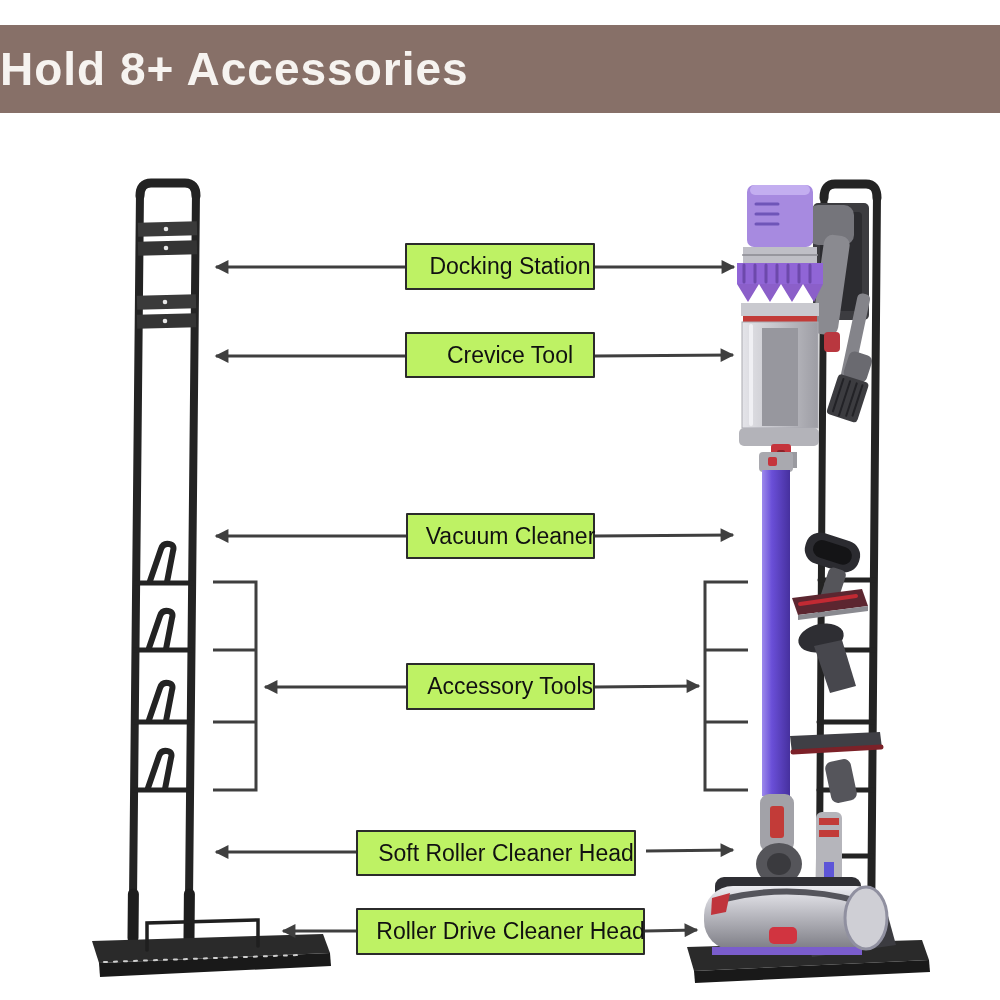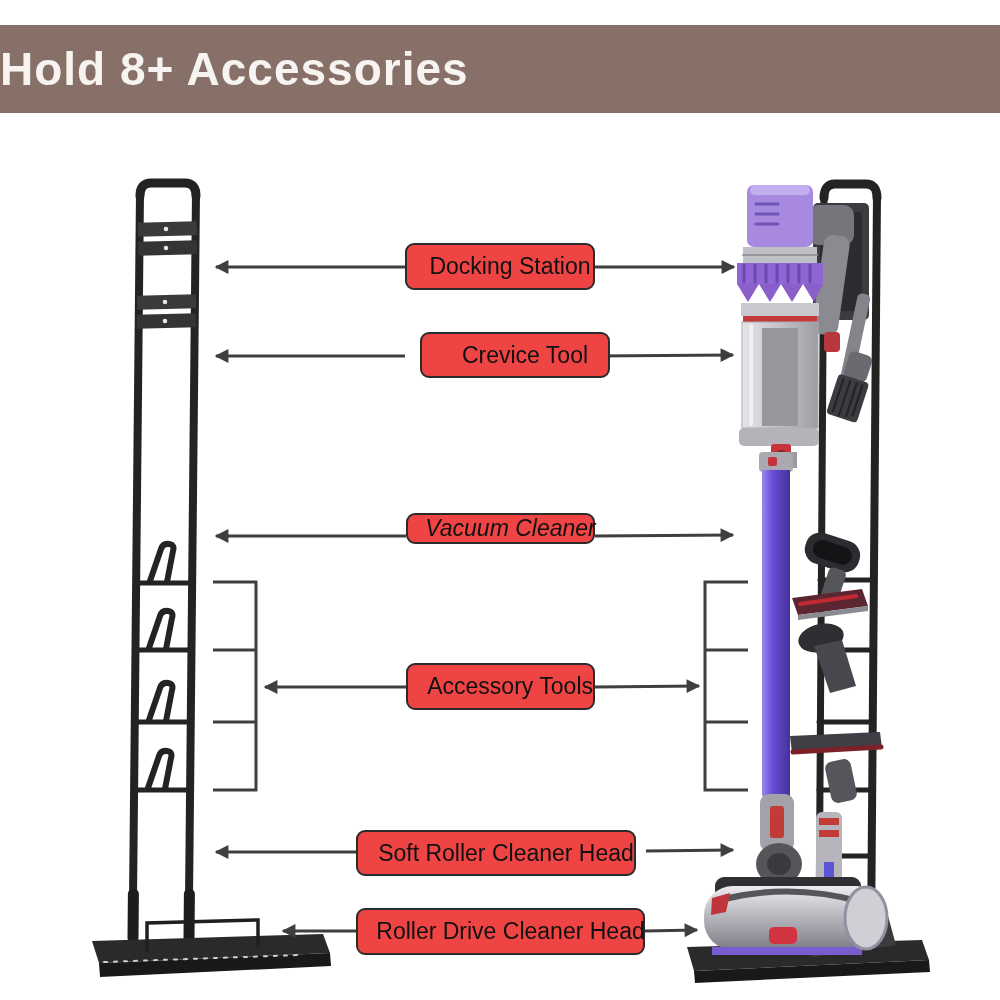--- a/index.html
+++ b/index.html
@@ -21,9 +21,9 @@
   .art{position:absolute;left:0;top:0;width:1000px;height:1000px;}
   .callout{
     position:absolute;
-    background:#ef4444;
+    background:#bef264;
     border:2.5px solid var(--label-border,#2b2b2b);
-    border-radius:9px;
+    border-radius:1px;
     display:flex;align-items:center;justify-content:center;
     color:var(--label-text,#111111);
     font-size:23px;

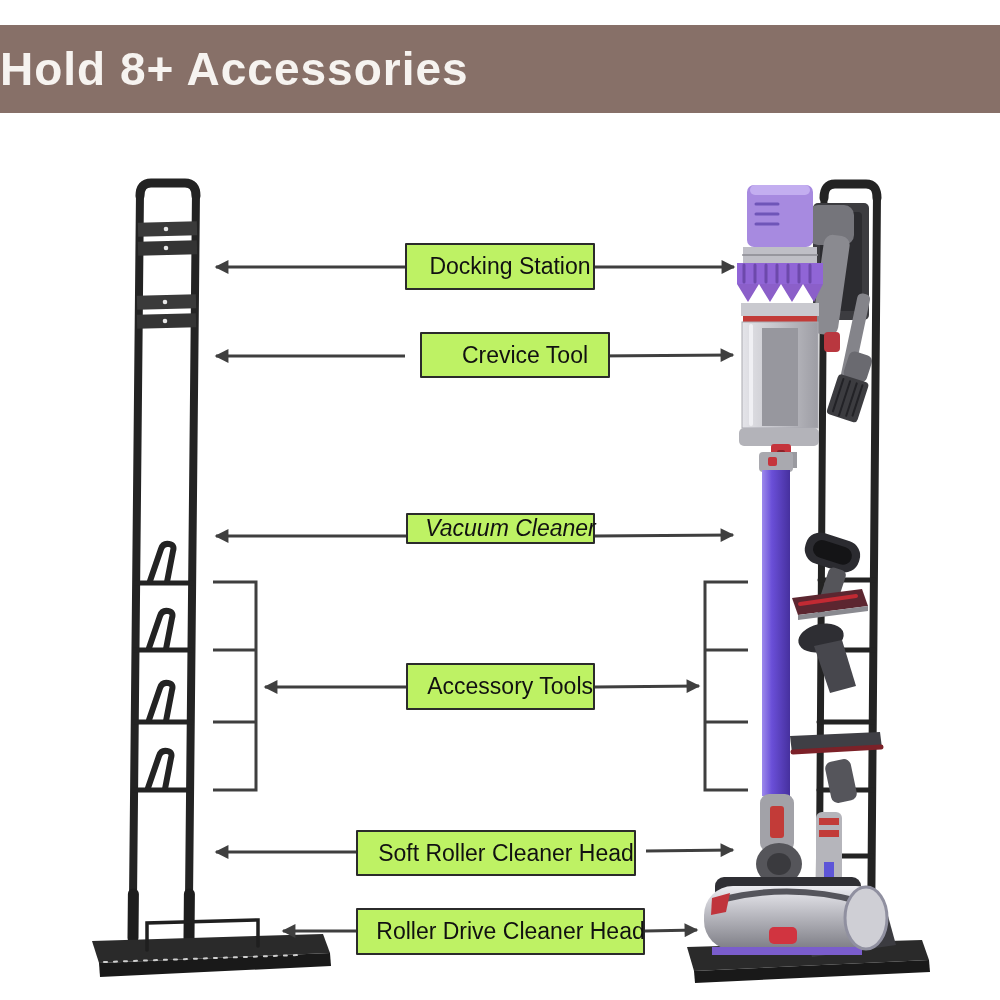--- a/index.html
+++ b/index.html
@@ -276,7 +276,7 @@
   <div class="callout" style="left:405px;top:243px;width:190px;height:47px;">
     <span>Docking Station</span>
   </div>
-  <div class="callout" style="left:405px;top:332px;width:190px;height:46px;margin-left:15px;">
+  <div class="callout" style="left:405px;top:332px;width:190px;height:46px;">
     <span>Crevice Tool</span>
   </div>
   <div class="callout" style="left:406px;top:513px;width:189px;height:31px;font-style:italic;">

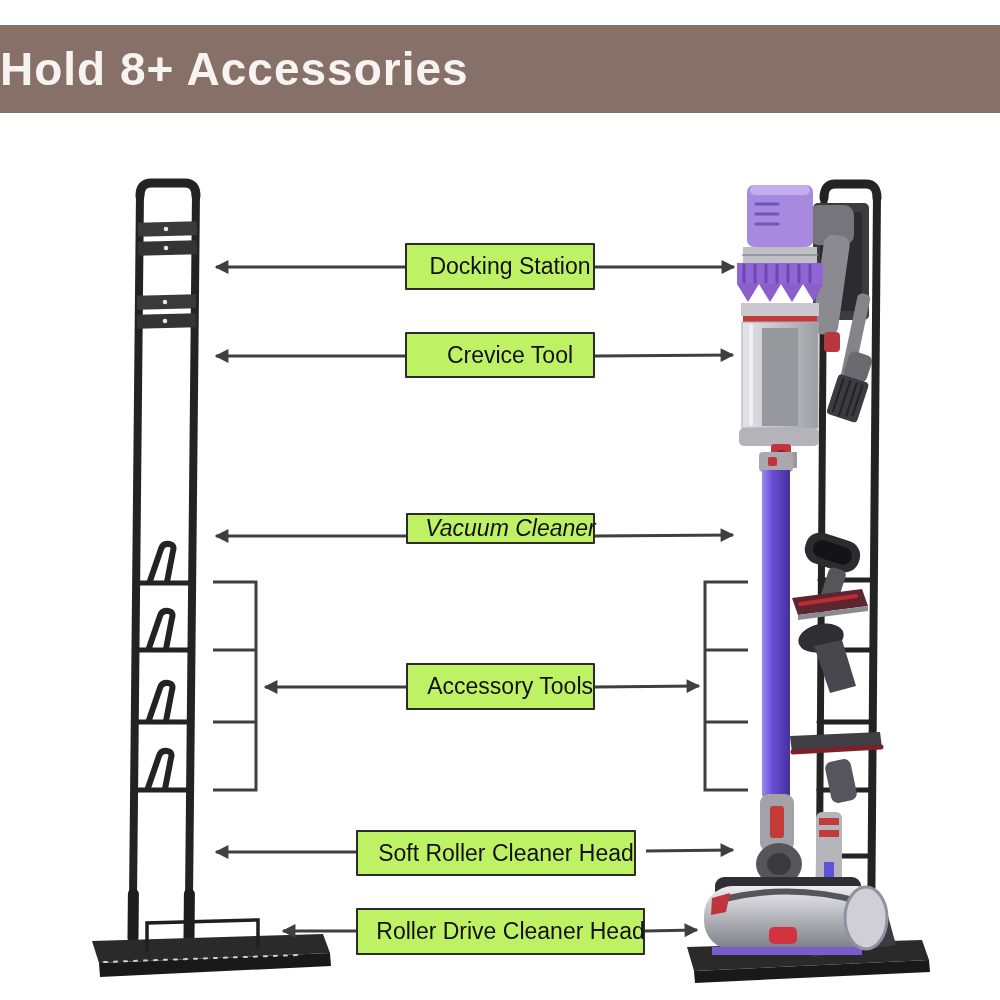--- a/index.html
+++ b/index.html
@@ -279,7 +279,7 @@
   <div class="callout" style="left:405px;top:332px;width:190px;height:46px;">
     <span>Crevice Tool</span>
   </div>
-  <div class="callout" style="left:406px;top:513px;width:189px;height:31px;font-style:italic;">
+  <div class="callout" style="left:406px;top:513px;width:189px;height:46px;">
     <span>Vacuum Cleaner</span>
   </div>
   <div class="callout" style="left:406px;top:663px;width:189px;height:47px;justify-content:flex-end;">

